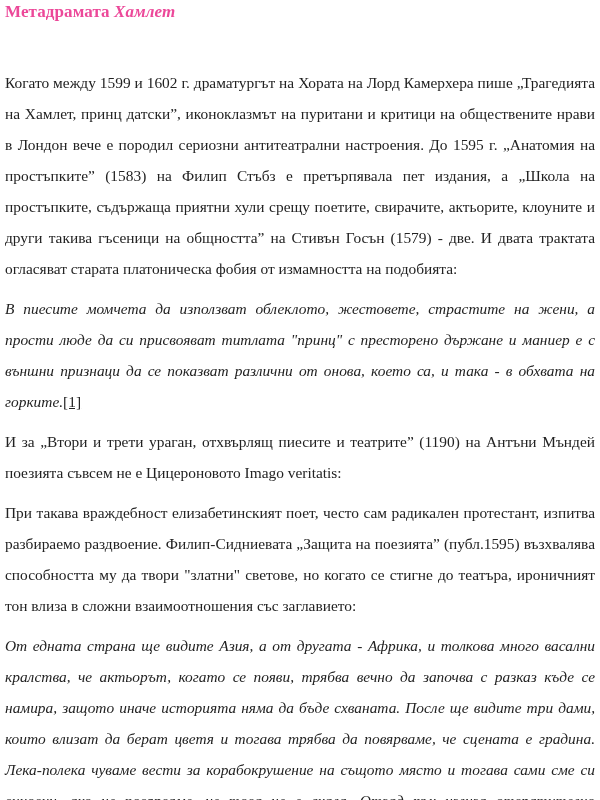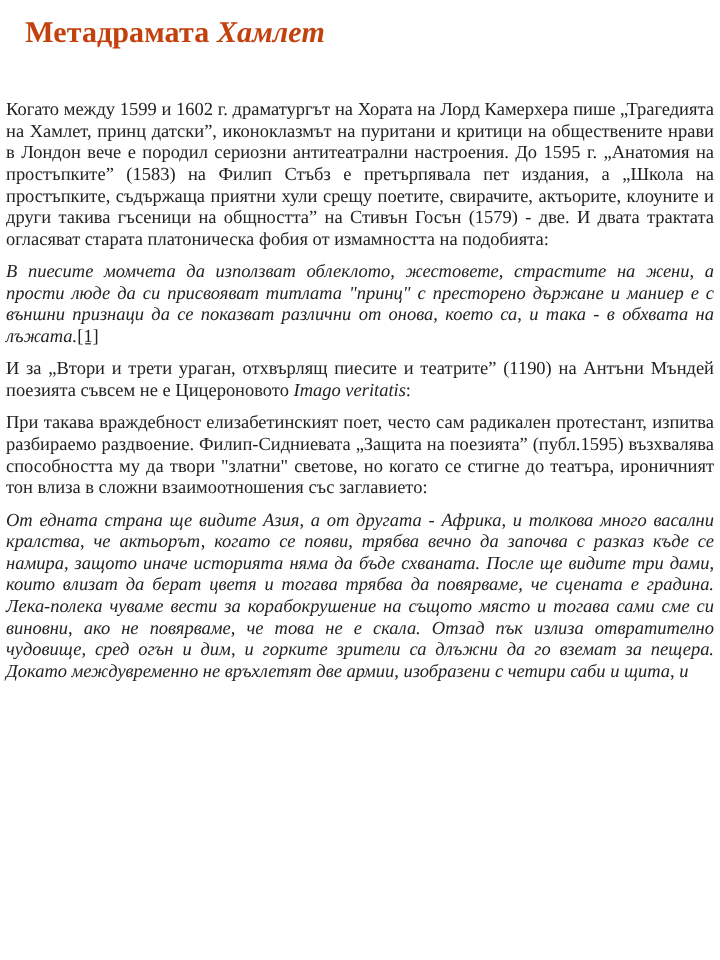--- a/index.html
+++ b/index.html
@@ -21,12 +21,12 @@
     }
     h1.title {
       font-family: "Liberation Serif", serif;
-      font-size: 25px;
+      font-size: 17px;
       font-weight: bold;
-      margin: 16px;
+      margin: 0;
       padding-top: 0;
       line-height: 24px;
-      color: #c2410c;
+      color: #ec4899;
       letter-spacing: 0.1px;
     }
     h1.title .it { font-style: italic; }

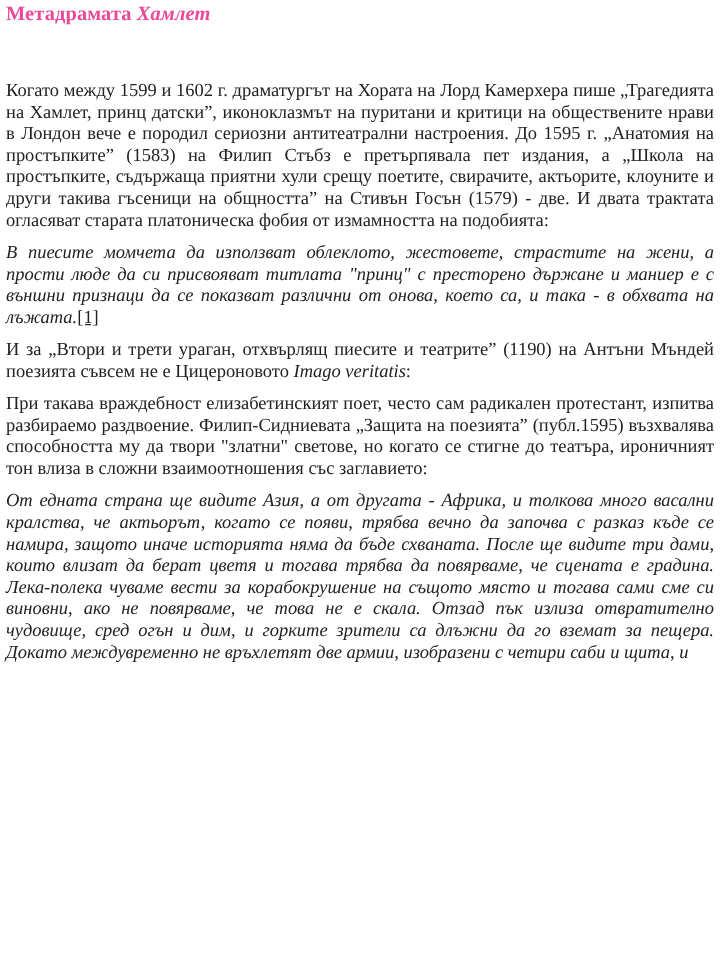--- a/index.html
+++ b/index.html
@@ -33,7 +33,7 @@
     p {
       margin: 0;
       font-size: 15.4px;
-      line-height: 18px;
+      line-height: 31px;
       text-align: justify;
       color: #222;
     }

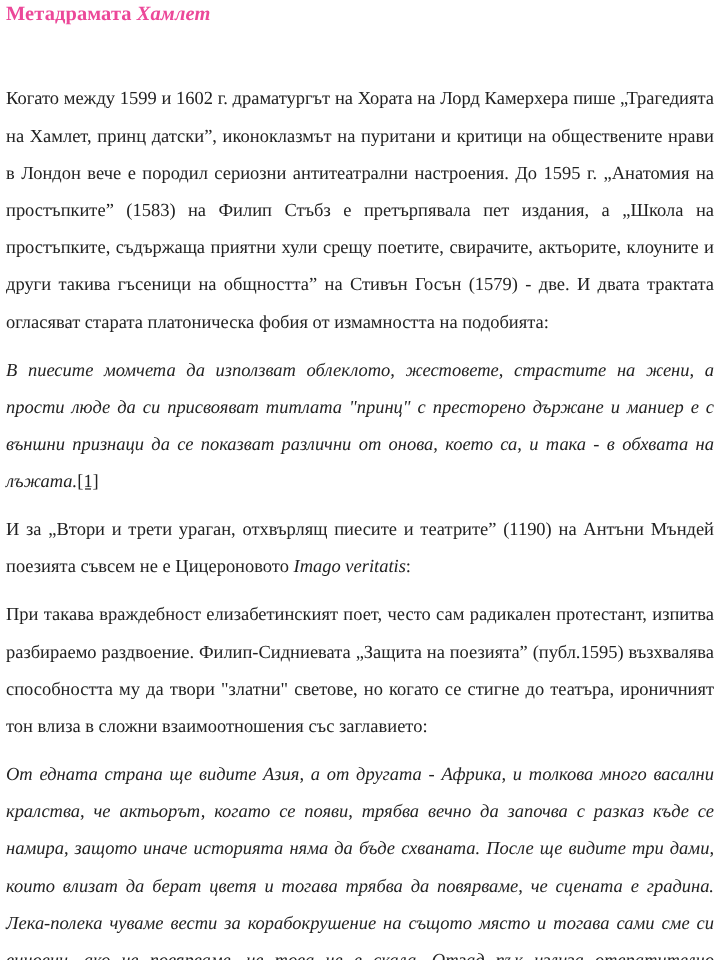--- a/index.html
+++ b/index.html
@@ -56,7 +56,7 @@
 
   <p class="first"><span>Когато между 1599 и 1602 г. драматургът на Хората на Лорд Камерхера пише „Трагедията на Хамлет, принц датски”, иконоклазмът на пуритани и критици на обществените нрави в Лондон вече е породил сериозни антитеатрални настроения. До 1595 г. „Анатомия на простъпките” (1583) на Филип Стъбз е претърпявала пет издания, а „Школа на простъпките, съдържаща приятни хули срещу поетите, свирачите, актьорите, клоуните и други такива гъсеници на общността” на Стивън Госън (1579) - две. И двата трактата огласяват старата платоническа фобия от измамността на подобията:</span></p>
 
-  <p class="quote"><span>В пиесите момчета да използват облеклото, жестовете, страстите на жени, а прости люде да си присвояват титлата "принц" с престорено държане и маниер е с външни признаци да се показват различни от онова, което са, и така - в обхвата на лъжата.</span><a class="fn" href="#">[1]</a></p>
+  <p class="quote"><span>В пиесите момчета да използват облеклото, жестовете, страстите на жени, а прости люде да си присвояват титлата "принц" с престорено държане и маниер е с външни признаци да се показват различни от онова, което са, и така - в обхвата на горките.</span><a class="fn" href="#">[1]</a></p>
 
   <p class="body2"><span>И за „Втори и трети ураган, отхвърлящ пиесите и театрите” (1190) на Антъни Мъндей поезията съвсем не е Цицероновото </span><span class="it">Imago veritatis</span><span>:</span></p>
 

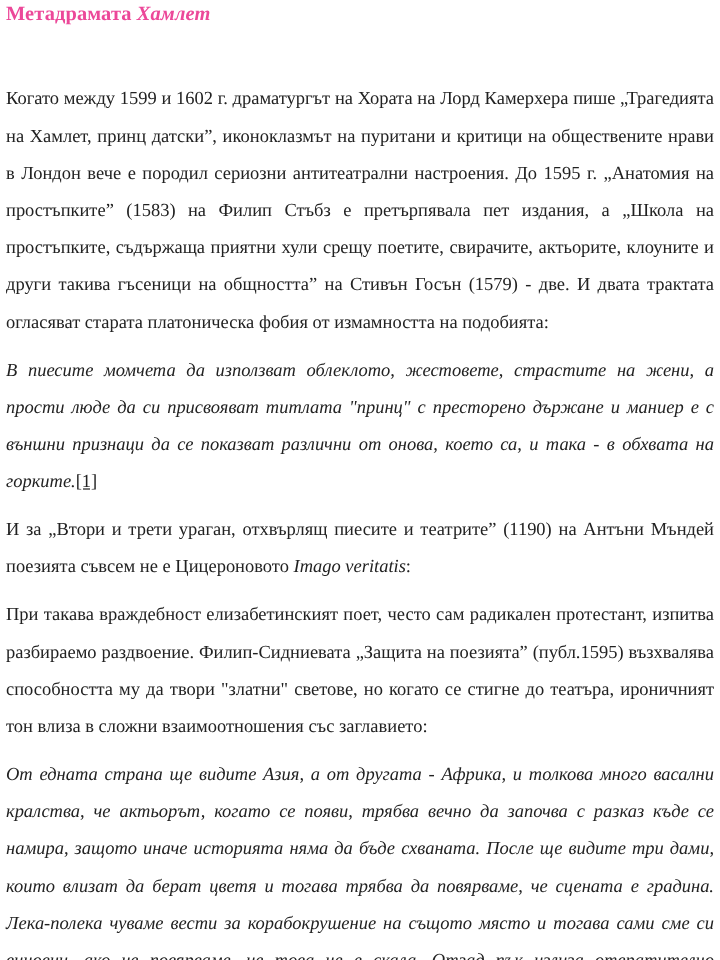--- a/index.html
+++ b/index.html
@@ -46,7 +46,7 @@
       font-style: normal;
     }
     .fn.bold { font-weight: bold; font-style: italic; }
-    .it { font-style: italic; }
+    .it { }
   </style>
 </head>
 <body>

